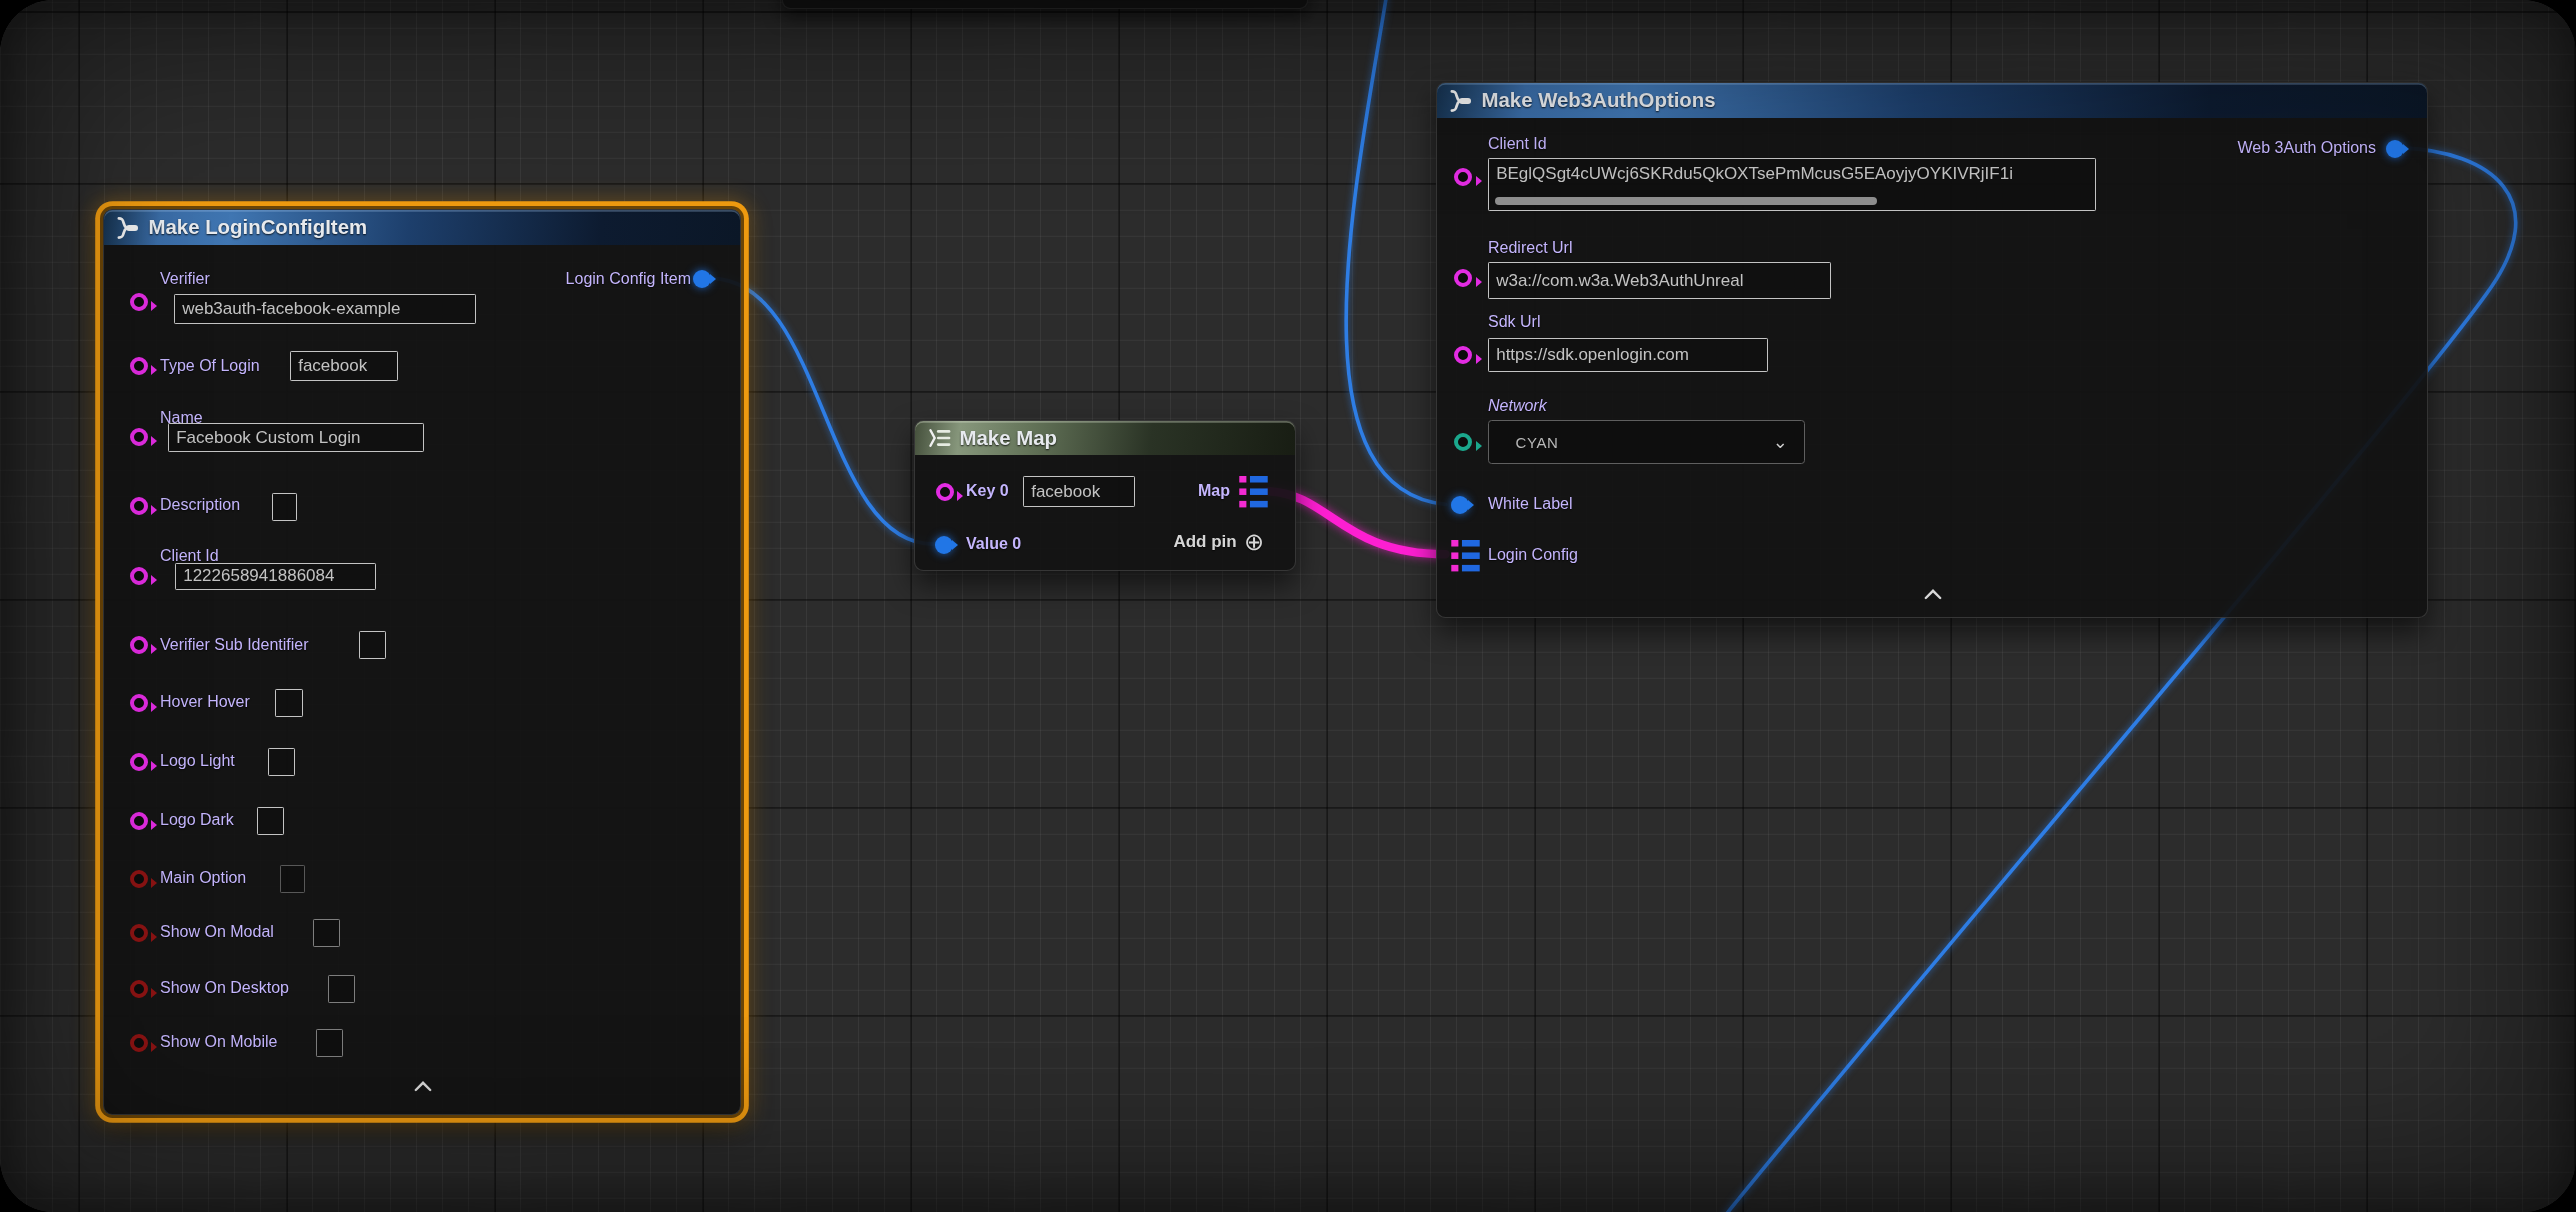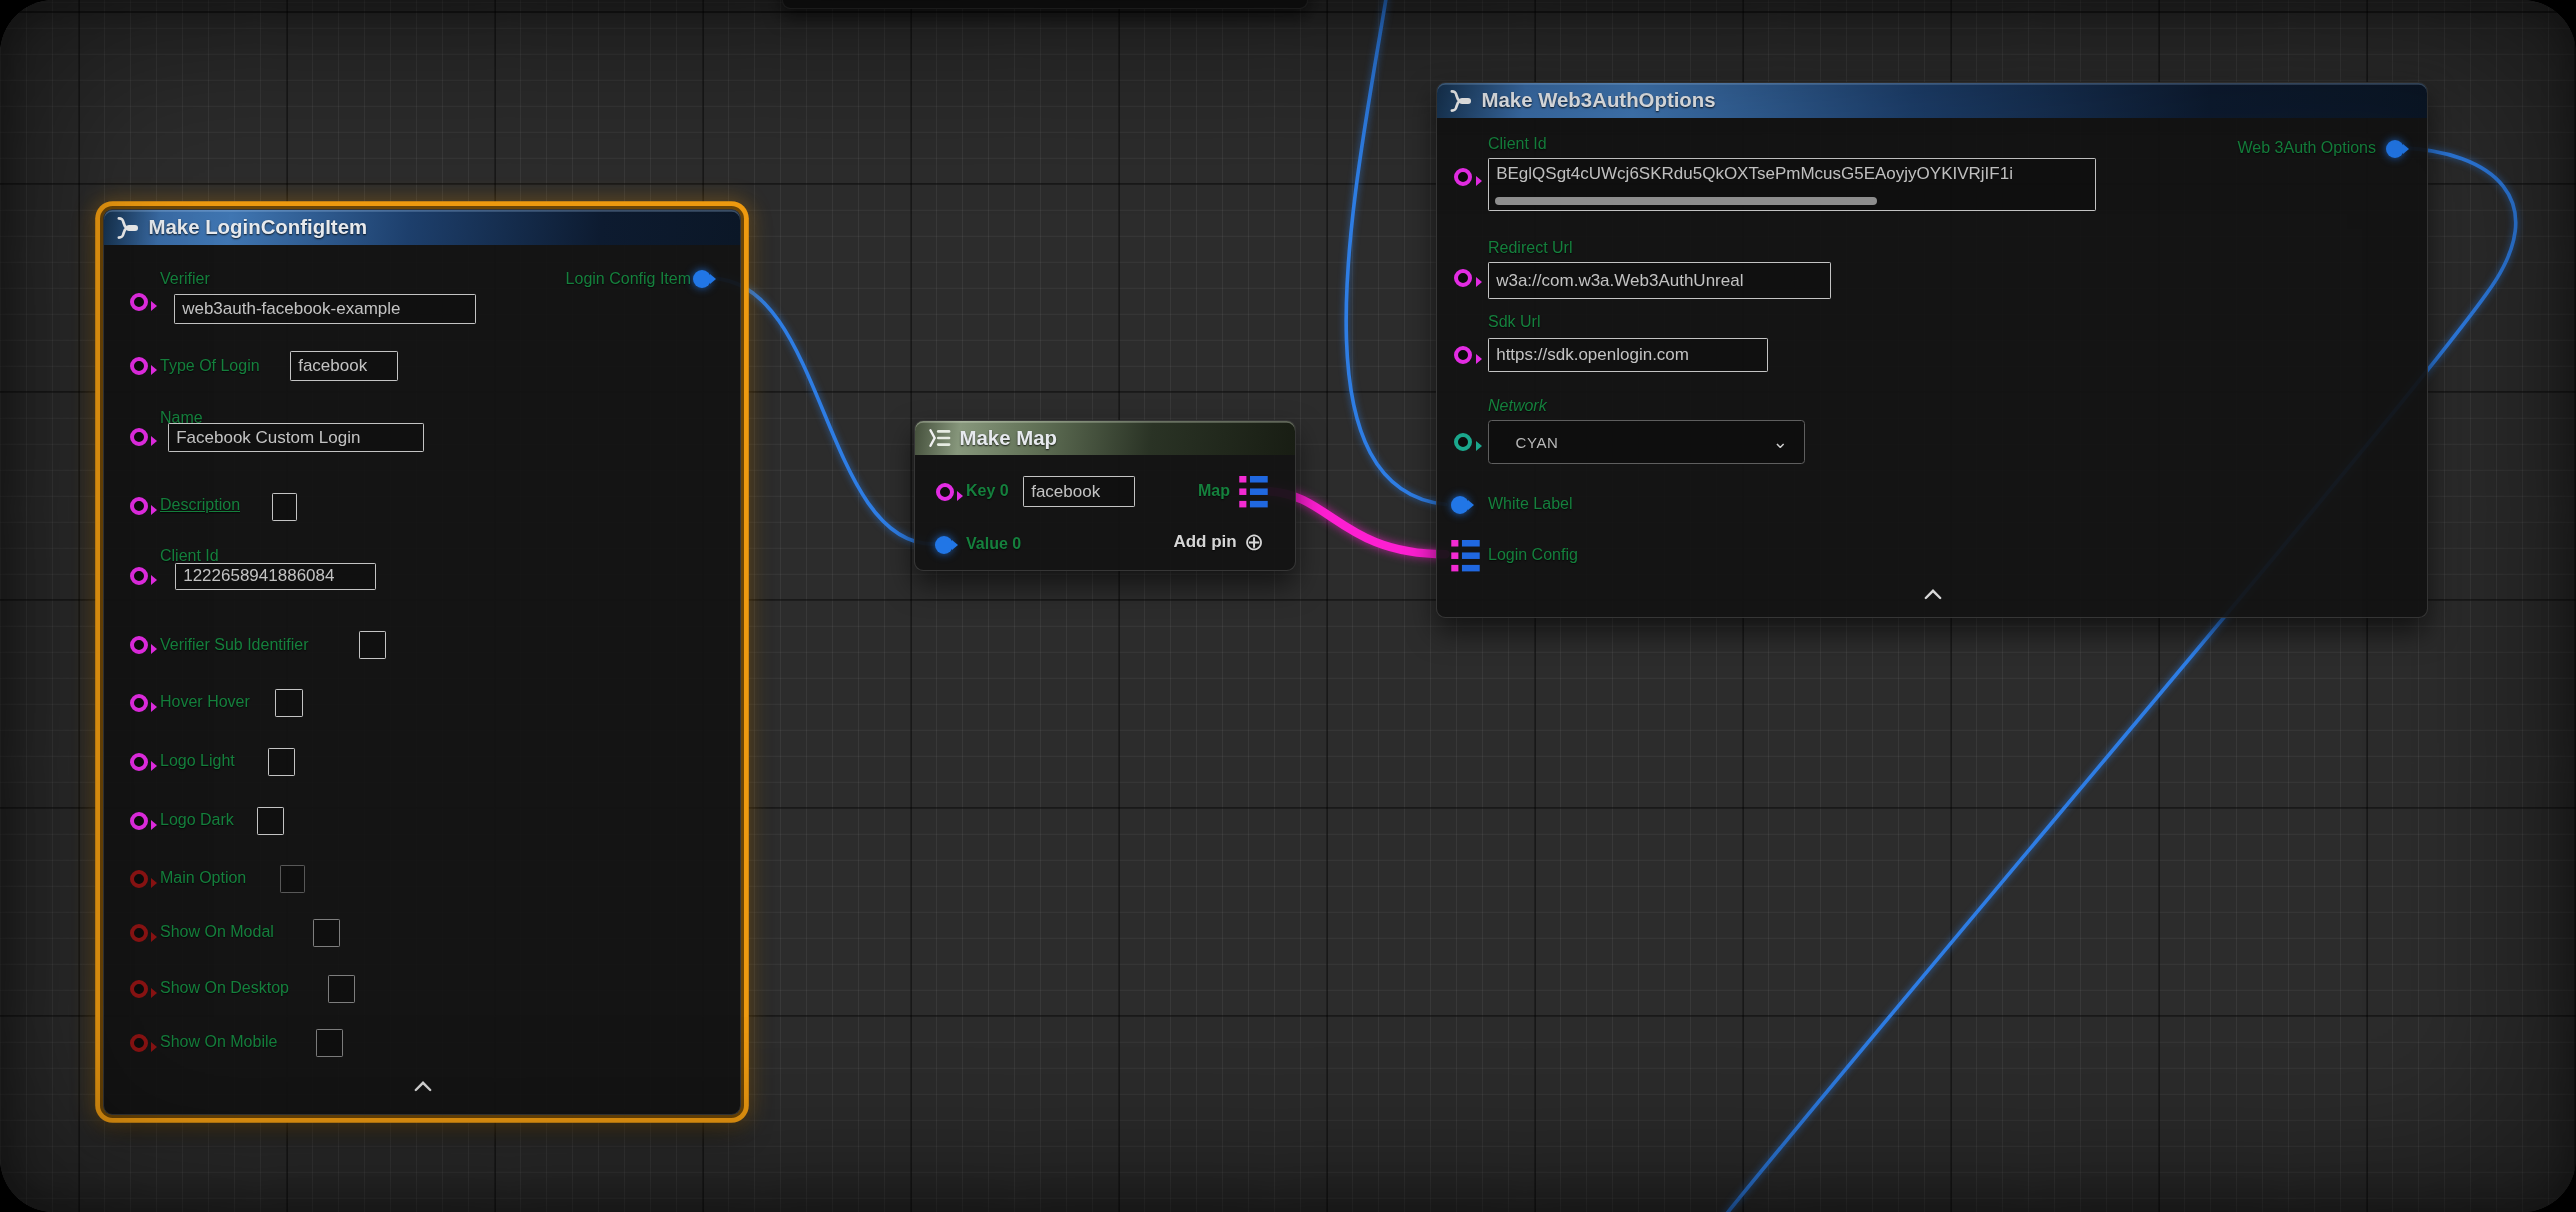--- a/index.html
+++ b/index.html
@@ -26,7 +26,7 @@
   .header.green{background:linear-gradient(97deg,#45503c 0%,#87977c 12%,#647459 30%,#2a3325 62%,#181d13 100%);
     box-shadow:inset 0 1.8px 0 rgba(225,235,215,.35);}
   .title{color:#e7eaee;font-size:20.4px;font-weight:bold;text-shadow:0 1.2px 1.8px rgba(0,0,0,.8);white-space:nowrap;}
-  .lbl{position:absolute;color:#15803d;font-size:16px;text-shadow:0 1.2px 1.2px rgba(0,0,0,.7);white-space:nowrap;}
+  .lbl{position:absolute;color:#c4b5fd;font-size:16px;text-shadow:0 1.2px 1.2px rgba(0,0,0,.7);white-space:nowrap;}
   .pin{position:absolute;width:18px;height:18px;border-radius:50%;box-sizing:border-box;}
   .pin::after{content:"";position:absolute;left:17.4px;top:3.6px;border-top:5.4px solid transparent;
     border-bottom:5.4px solid transparent;border-left:6.6px solid;}

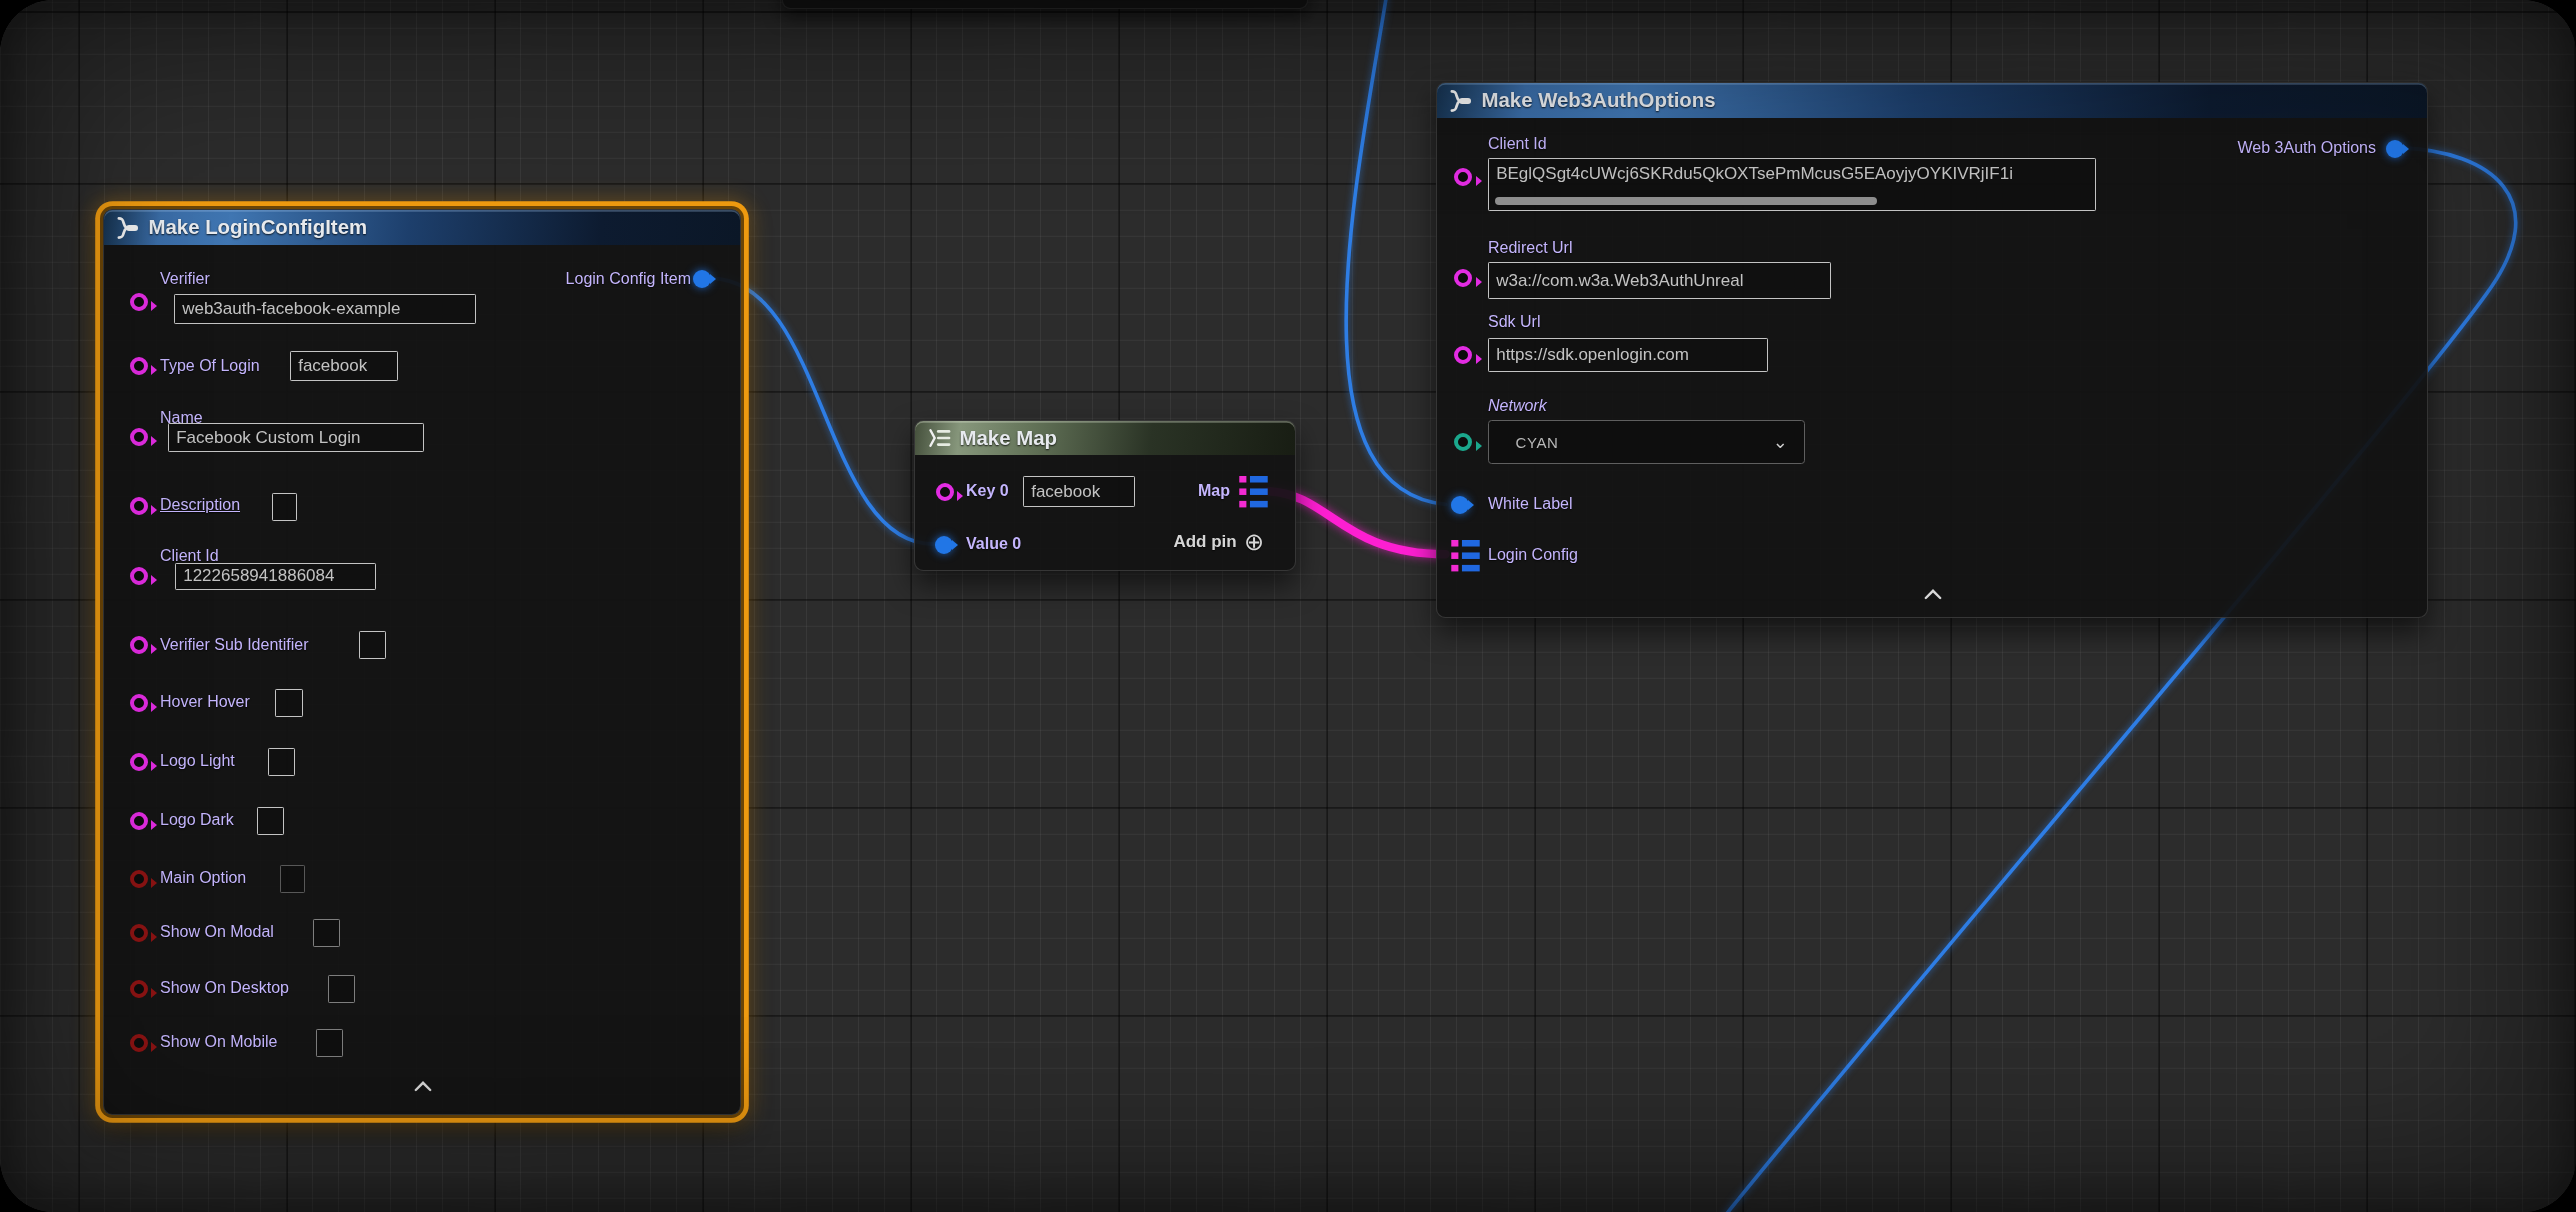--- a/index.html
+++ b/index.html
@@ -102,7 +102,7 @@
       </div>
 
     <span class="pin ring string" style="left:26px;top:287px;"></span>
-    <span class="lbl" style="left:56px;top:286px;text-decoration:underline;">Description</span>
+    <span class="lbl" style="left:56px;top:286px;">Description</span>
     <div class="textbox" style="left:168px;top:283px;width:25px;height:28px;">
       <span></span>
       </div>

